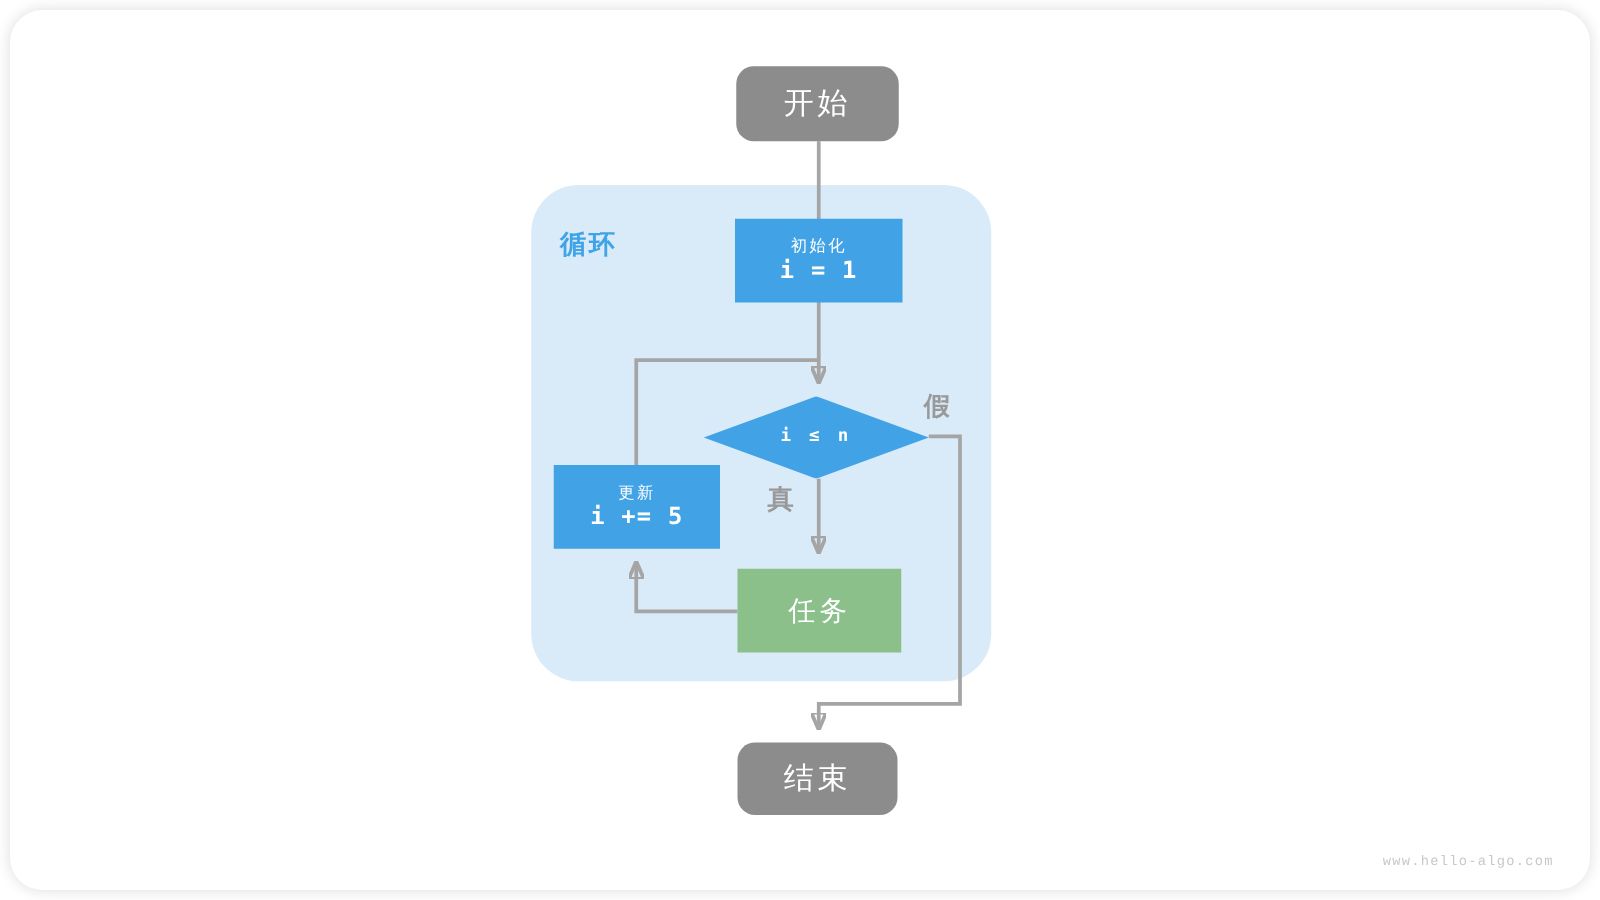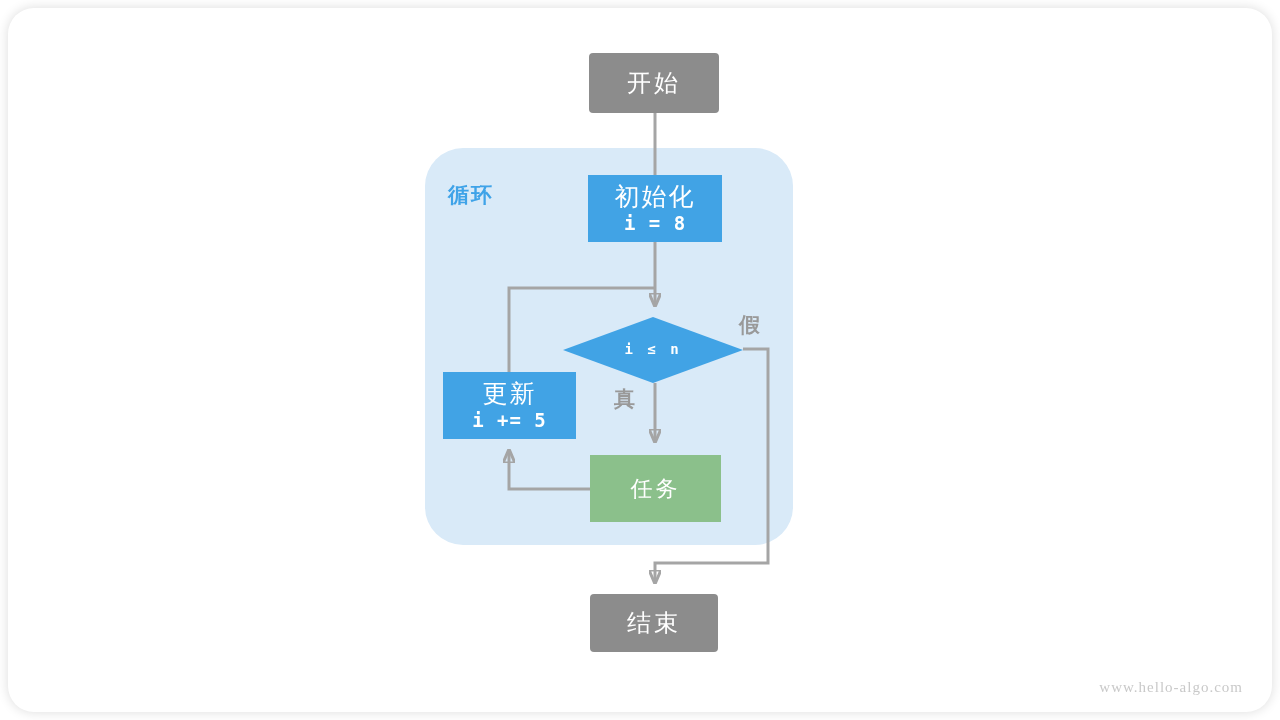--- a/index.html
+++ b/index.html
@@ -29,7 +29,7 @@
   .node .title{font-size:25px;letter-spacing:2px;}
   .node .code{font-family:"DejaVu Sans Mono","Liberation Mono",monospace;
     font-size:19px;font-weight:bold;letter-spacing:1px;}
-  .rounded{border-radius:4px;background:var(--gray);font-size:24px;letter-spacing:3px;}
+  .rounded{border-radius:14px;background:var(--gray);font-size:24px;letter-spacing:3px;}
   .proc{background:var(--blue);}
   .node-start{left:589px;top:53px;width:130px;height:60px;}
   .node-init{left:588px;top:175px;width:134px;height:67px;}

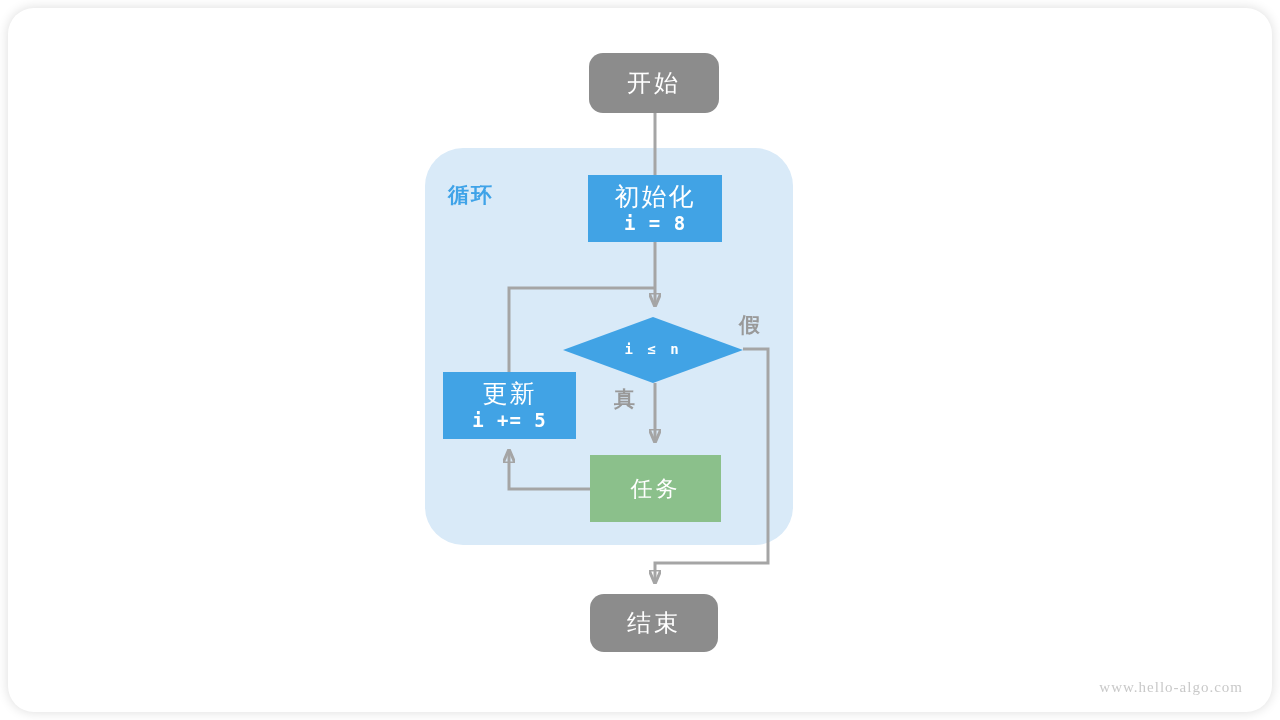--- a/index.html
+++ b/index.html
@@ -26,7 +26,7 @@
   svg.edges path{fill:none;stroke:var(--line);stroke-width:3;}
   .node{position:absolute;display:flex;flex-direction:column;align-items:center;
     justify-content:center;color:#ffffff;text-align:center;line-height:1.25;}
-  .node .title{font-size:25px;letter-spacing:2px;}
+  .node .title{font-size:13px;letter-spacing:2px;}
   .node .code{font-family:"DejaVu Sans Mono","Liberation Mono",monospace;
     font-size:19px;font-weight:bold;letter-spacing:1px;}
   .rounded{border-radius:14px;background:var(--gray);font-size:24px;letter-spacing:3px;}

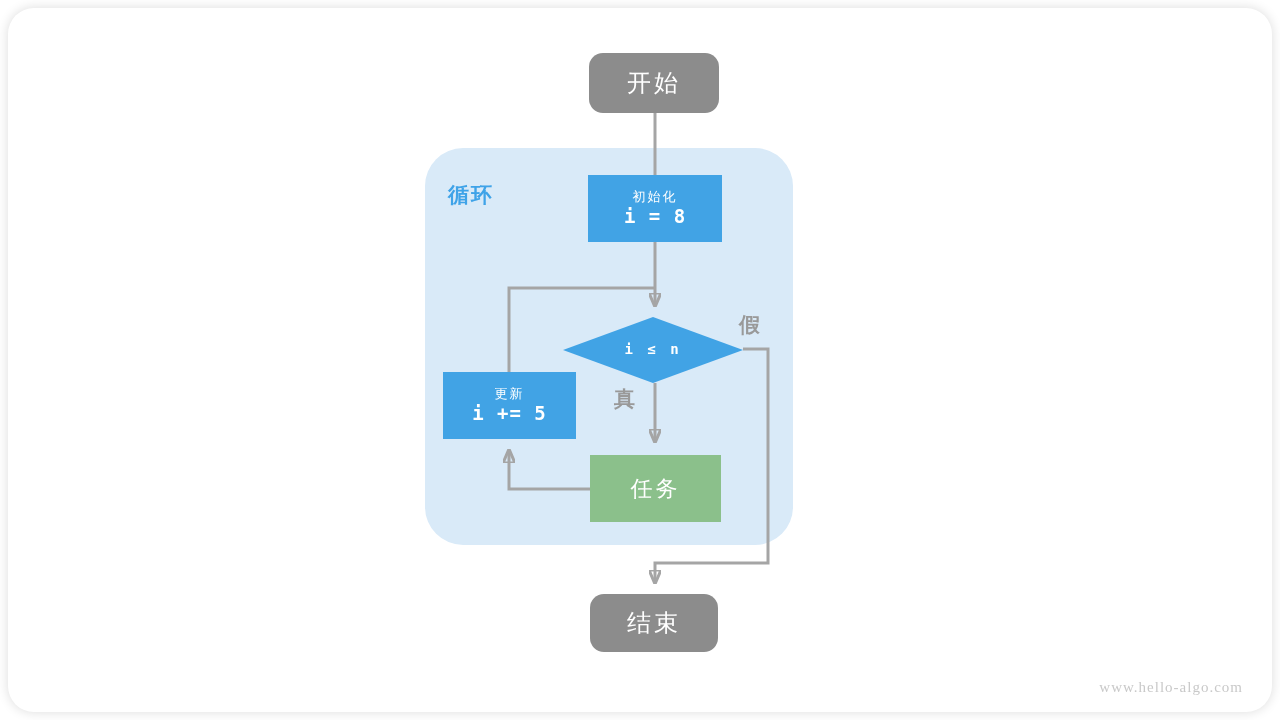--- a/index.html
+++ b/index.html
@@ -75,7 +75,7 @@
 
   <div class="node proc node-init">
     <span class="title">初始化</span>
-    <span class="code">i = 8</span>
+    <span class="code">i = 1</span>
   </div>
 
   <div class="node node-cond">

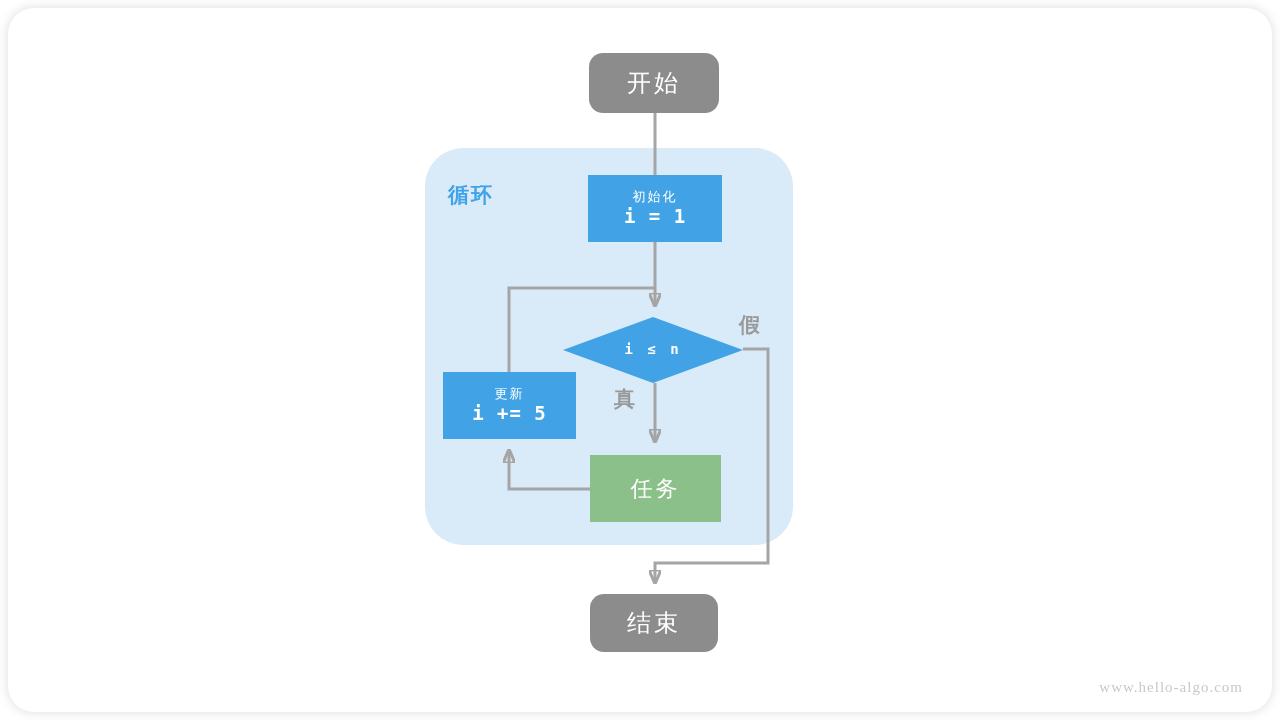--- a/index.html
+++ b/index.html
@@ -43,8 +43,8 @@
   .edge-label{position:absolute;font-size:21px;font-weight:bold;color:var(--labelgray);}
   .label-true{left:614px;top:385px;}
   .label-false{left:739px;top:311px;}
-  .watermark{position:absolute;right:37px;bottom:24px;font-size:15px;
-    font-family:Liberation Serif, serif;color:var(--watermark);
+  .watermark{position:absolute;right:37px;bottom:24px;font-size:11px;
+    font-family:Liberation Mono, monospace;color:var(--watermark);
     letter-spacing:1px;}
 </style>
 </head>

